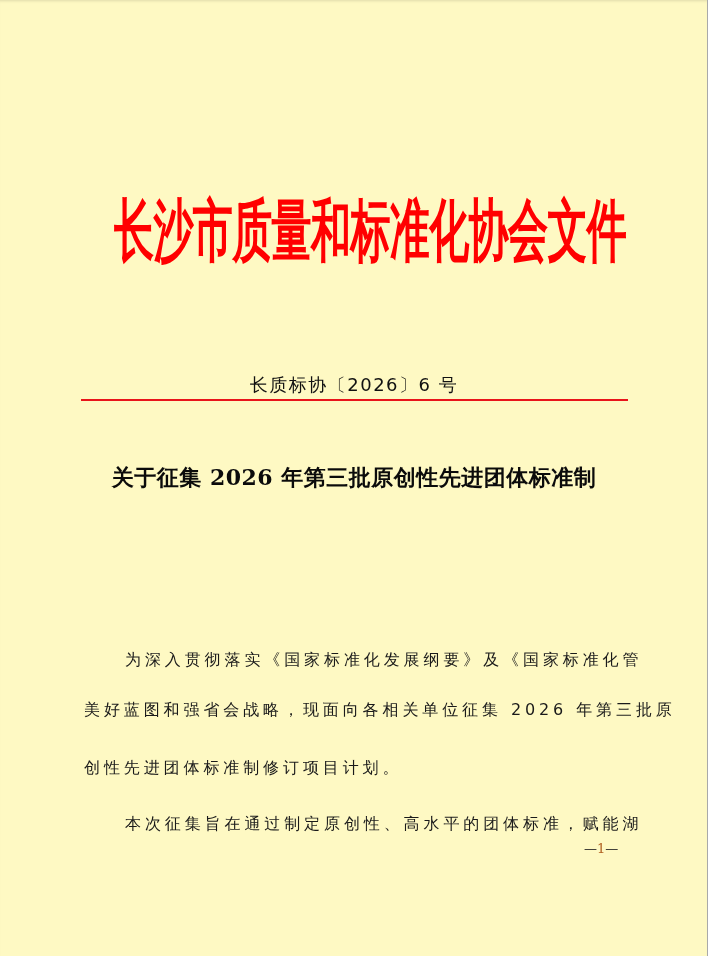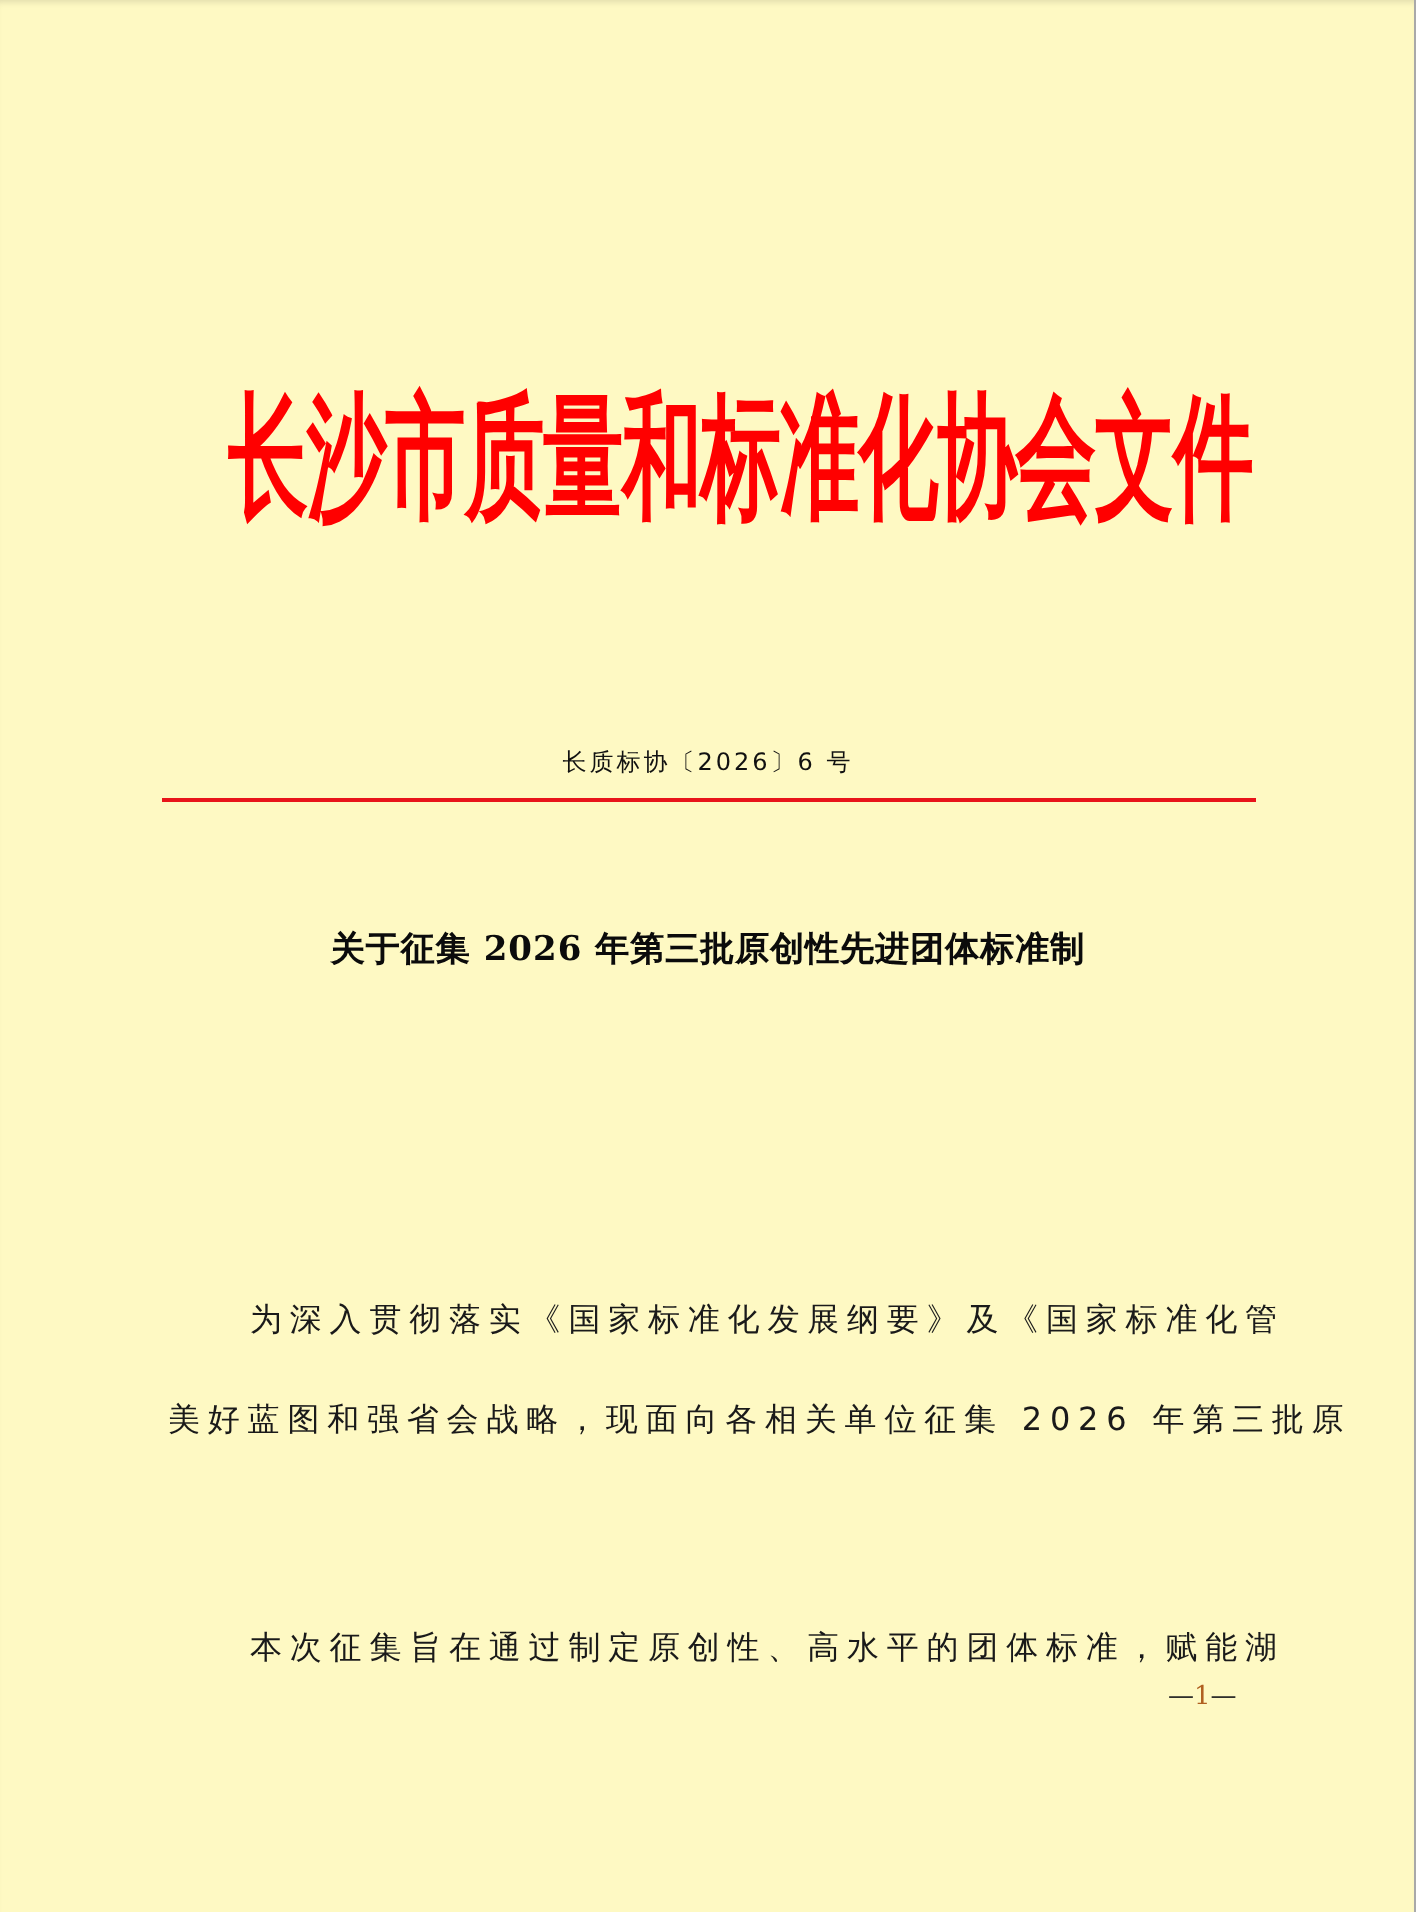--- a/index.html
+++ b/index.html
@@ -25,7 +25,7 @@
     .doc-number {
       position: absolute; left: 0; width: 708px; top: 373px; text-align: center;
       font-family: "DejaVu Sans", "Liberation Sans", sans-serif;
-      font-size: 12px; color: #111; letter-spacing: 1.5px;
+      font-size: 18px; color: #111; letter-spacing: 1.5px;
     }
     .red-rule {
       position: absolute; left: 81px; top: 399px; width: 547px; height: 2px;

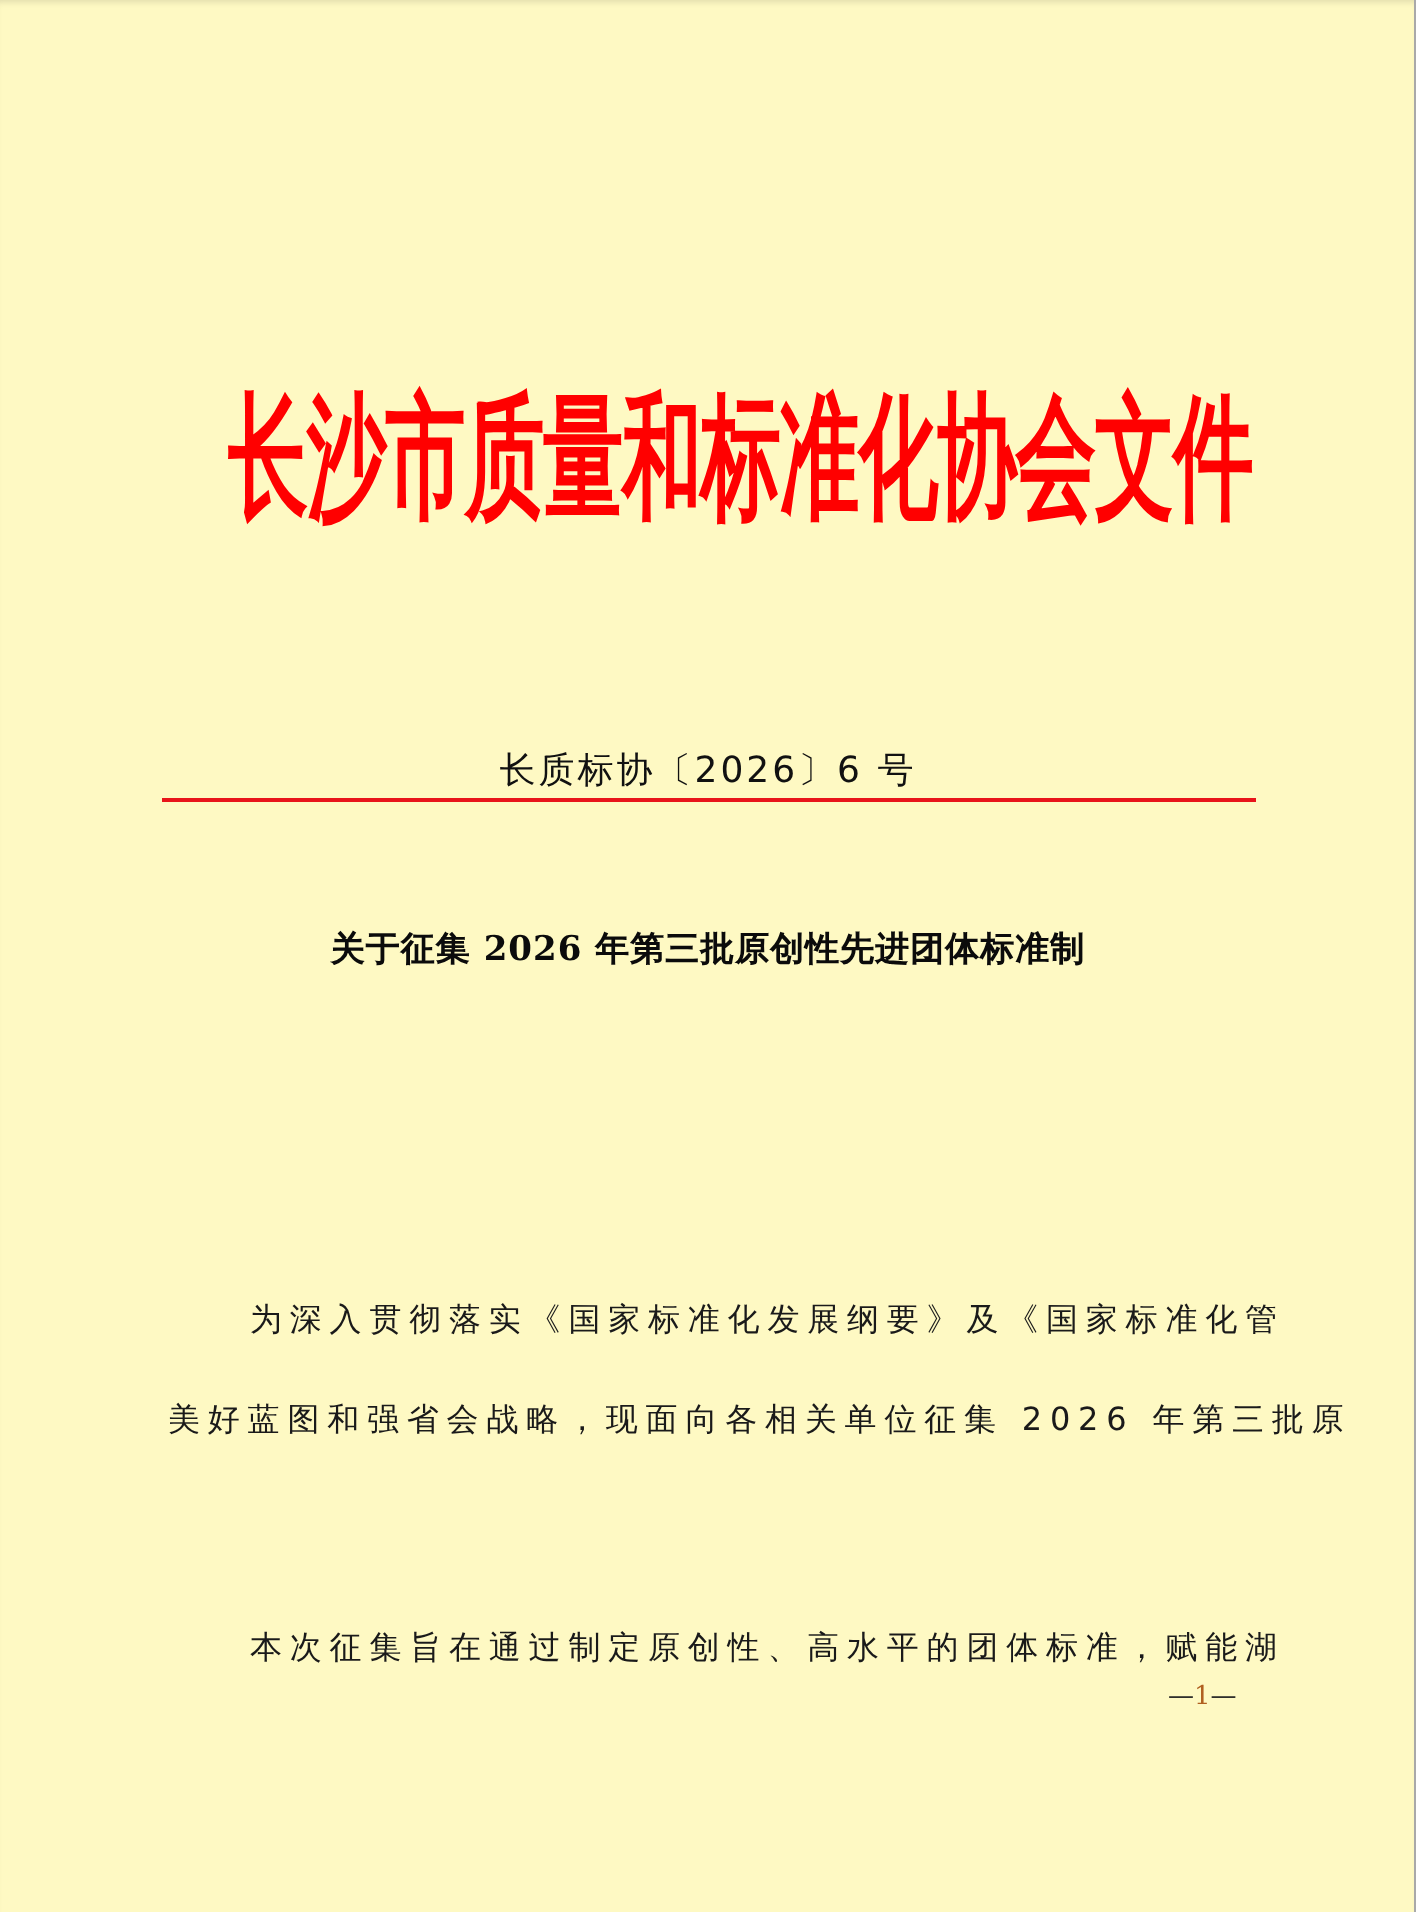--- a/index.html
+++ b/index.html
@@ -34,7 +34,7 @@
     .notice-title {
       position: absolute; left: 0; width: 708px; text-align: center;
       font-family: "DejaVu Serif", "Liberation Serif", serif;
-      font-weight: bold; font-size: 17px; color: #0b0b0b;
+      font-weight: bold; font-size: 22px; color: #0b0b0b;
       letter-spacing: 0.5px;
     }
     .t1 { top: 463px; }

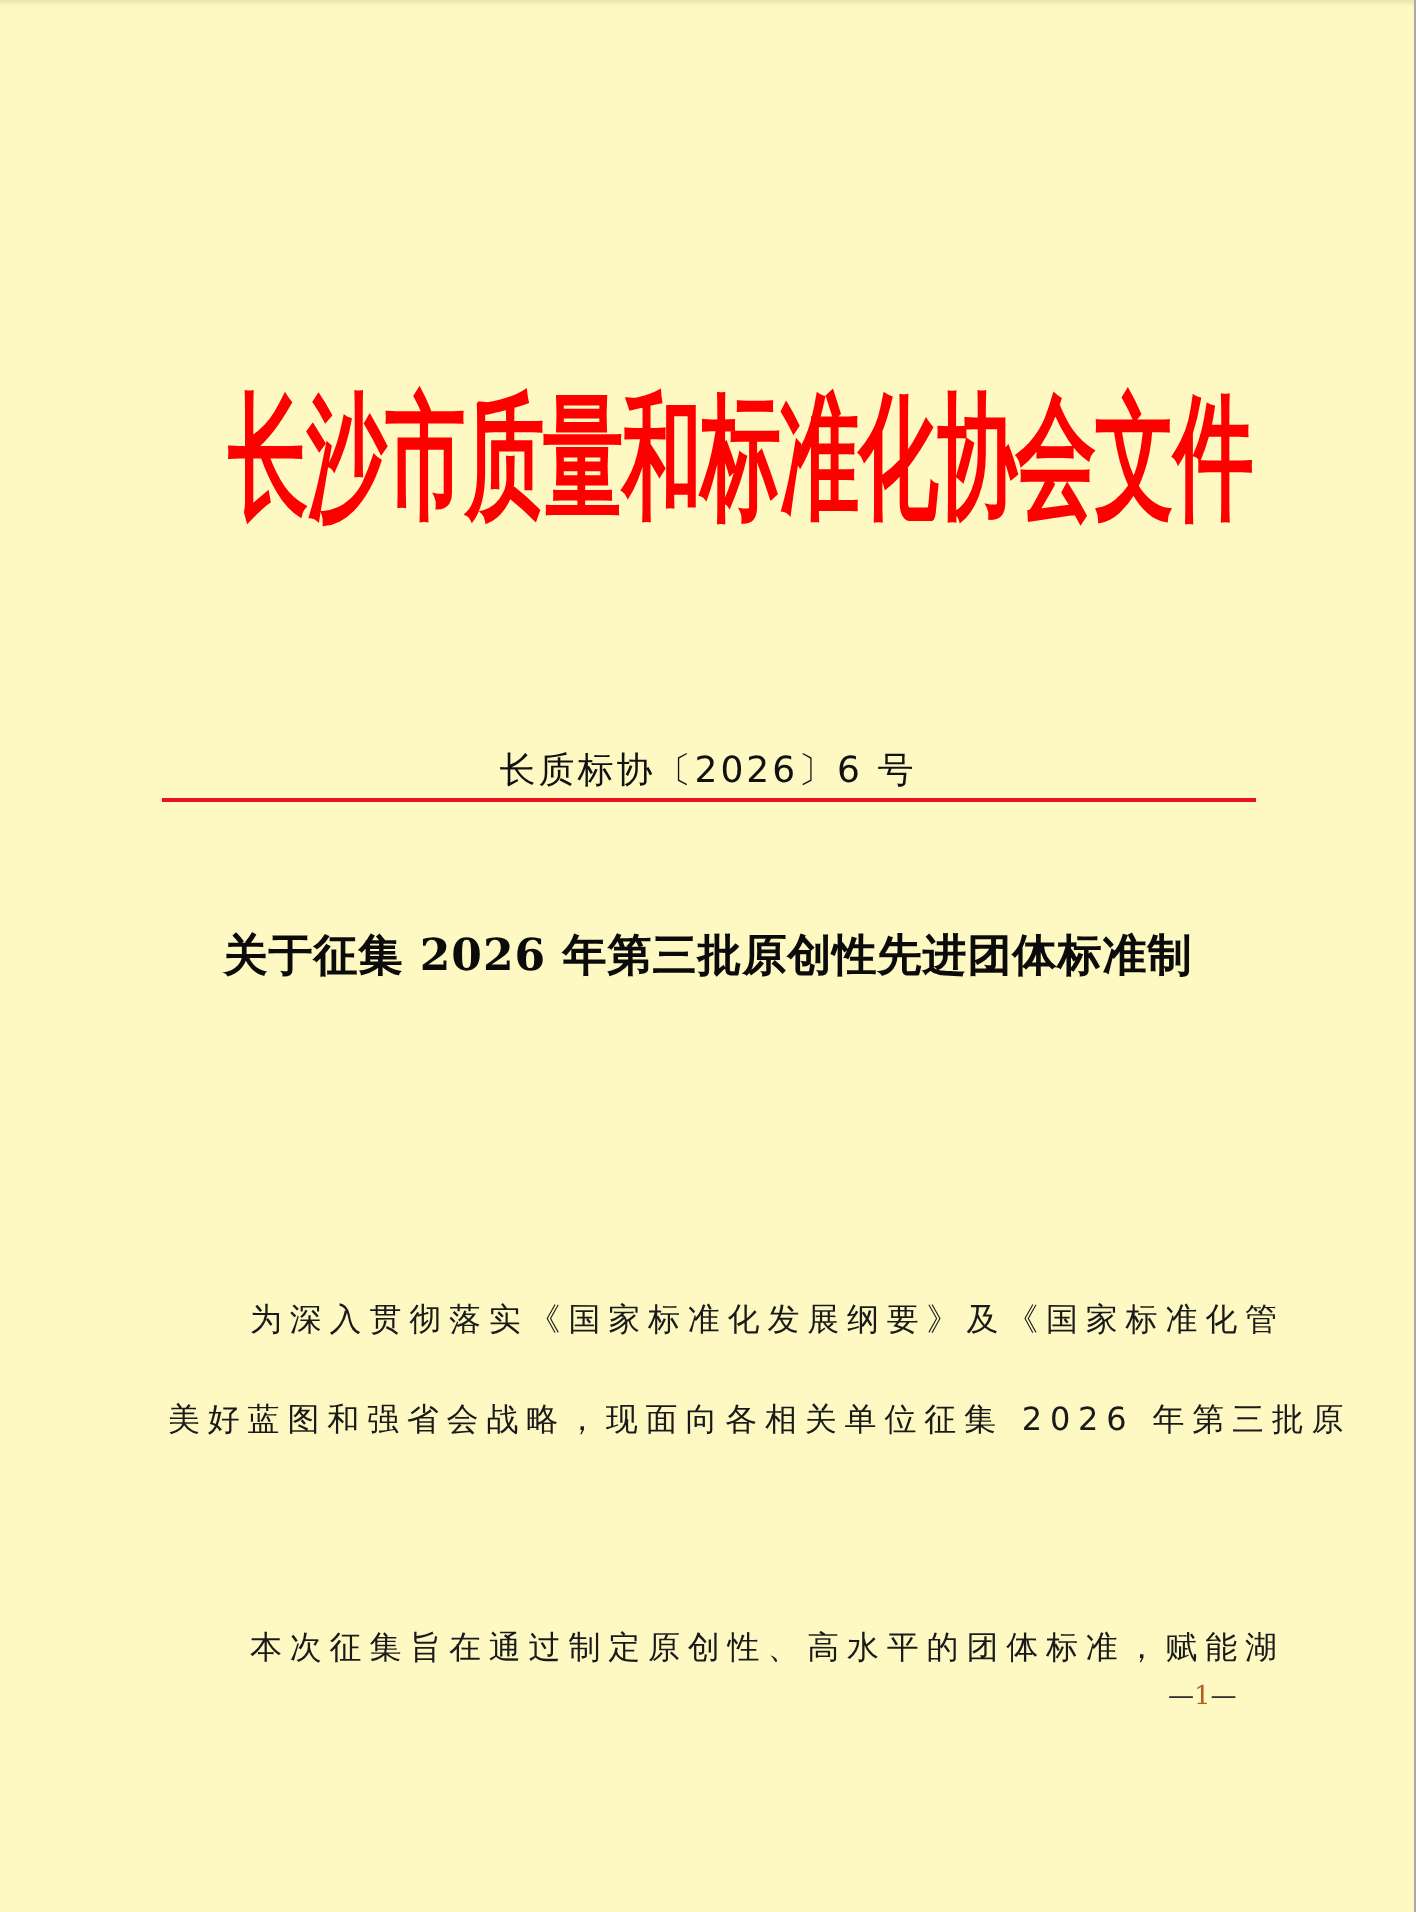--- a/index.html
+++ b/index.html
@@ -69,6 +69,7 @@
 
   <div class="body-line indent" style="top:622px;margin-top:28px;">为深入贯彻落实《国家标准化发展纲要》及《国家标准化管</div>
   <div class="body-line" style="top:700px;">美好蓝图和强省会战略，现面向各相关单位征集 2026 年第三批原</div>
+  <div class="body-line" style="top:758px;">创性先进团体标准制修订项目计划。</div>
   <div class="body-line indent" style="top:814px;">本次征集旨在通过制定原创性、高水平的团体标准，赋能湖</div>
 
   <div class="page-num">

